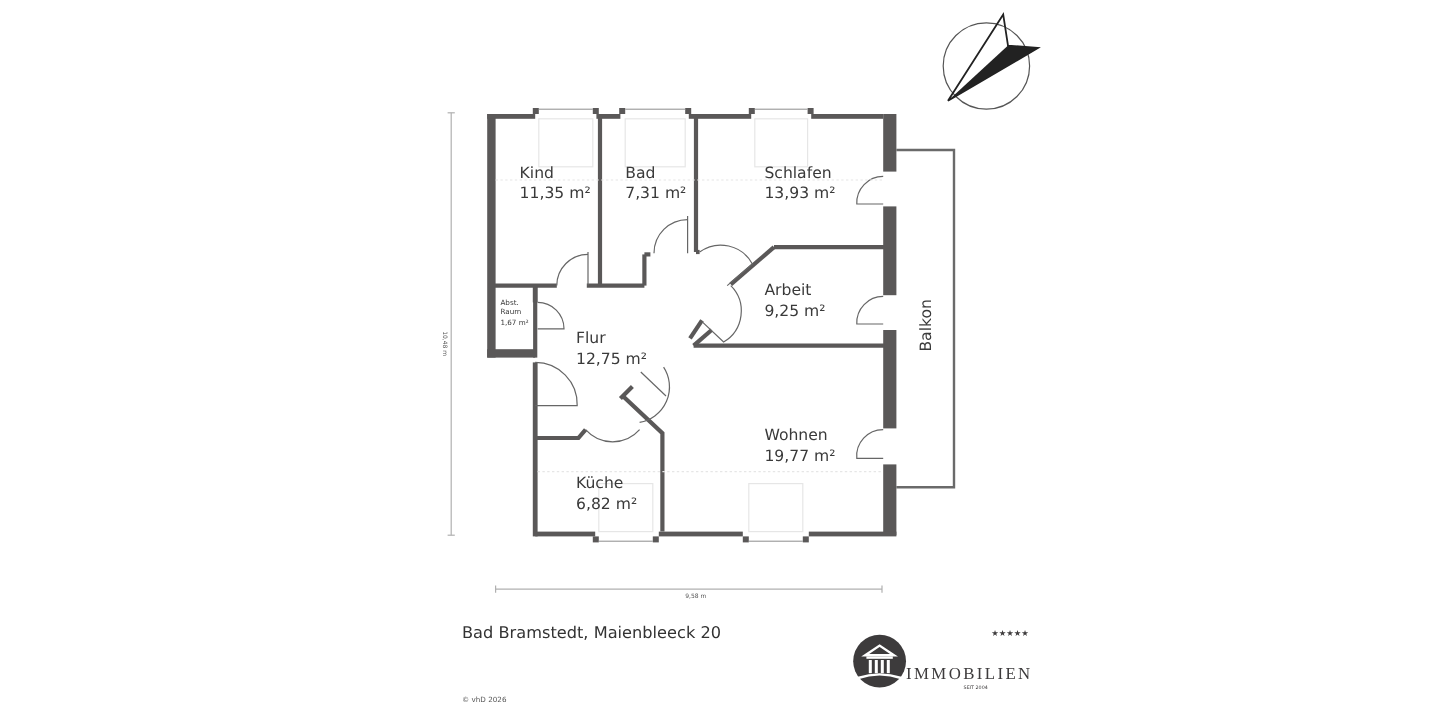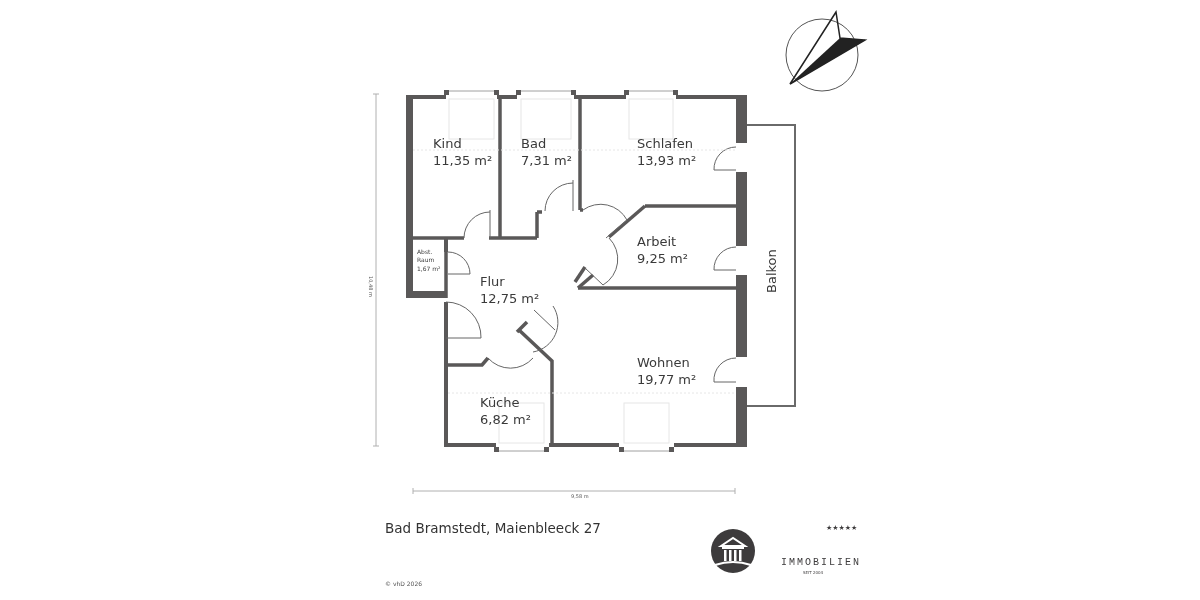--- a/index.html
+++ b/index.html
@@ -167,7 +167,7 @@
 </svg>
 
 <div class="caption">
-  <div>Bad Bramstedt, Maienbleeck 27</div>
+  <div>Bad Bramstedt, Maienbleeck 20</div>
 </div>
 <div class="copyright">© vhD 2026</div>
 

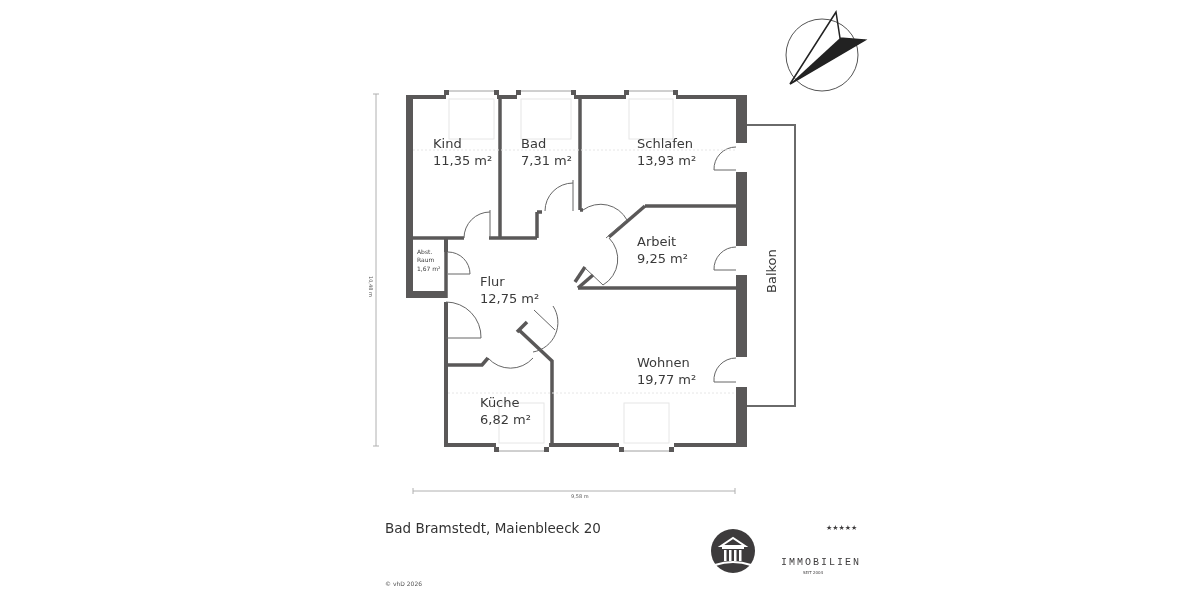--- a/index.html
+++ b/index.html
@@ -13,7 +13,7 @@
   .logo { position:absolute; left:711px; top:527px; width:150px; height:50px; }
   .logo-circle { position:absolute; left:0; top:2px; width:44px; height:44px; border-radius:50%; background:#3d3b3c; }
   .logo-kipper { position:absolute; left:52px; top:2px; font-size:28px; font-weight:bold; color:#3d3b3c; letter-spacing:0px; font-family:"DejaVu Sans", sans-serif; line-height:28px; }
-  .logo-immo { position:absolute; left:70px; top:30px; font-size:10px; color:#3d3b3c; letter-spacing:2px; font-family:Liberation Mono, monospace; line-height:12px; }
+  .logo-immo { position:absolute; left:44px; top:30px; font-size:14px; color:#3d3b3c; letter-spacing:2px; font-family:Liberation Serif, serif; line-height:12px; }
   .logo-stars { position:absolute; left:115px; top:-3px; font-size:7px; color:#3d3b3c; letter-spacing:0px; }
   .logo-since { position:absolute; left:92px; top:43px; font-size:4px; color:#3d3b3c; }
 </style>

